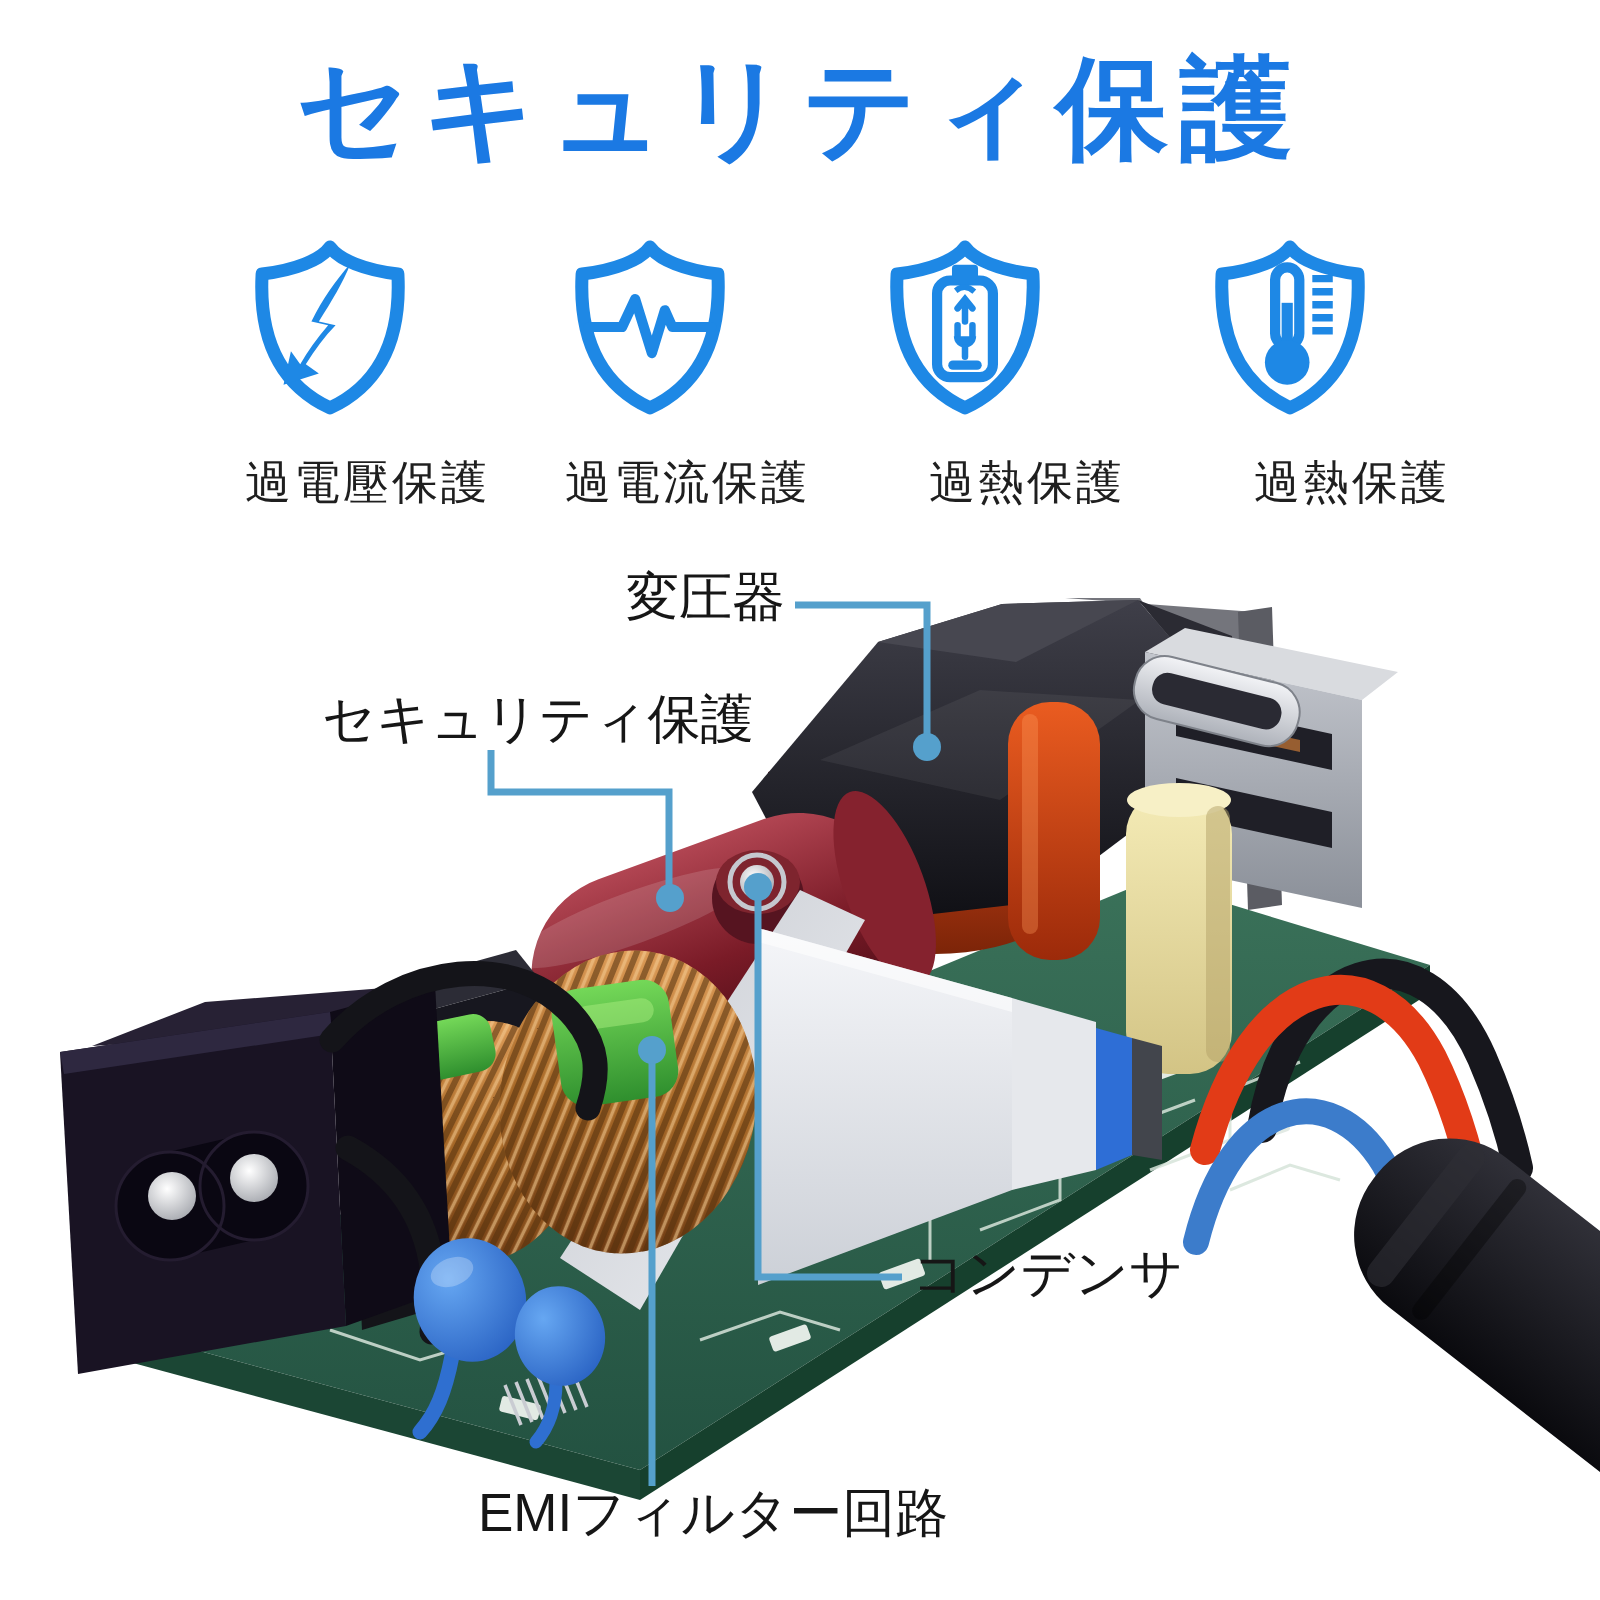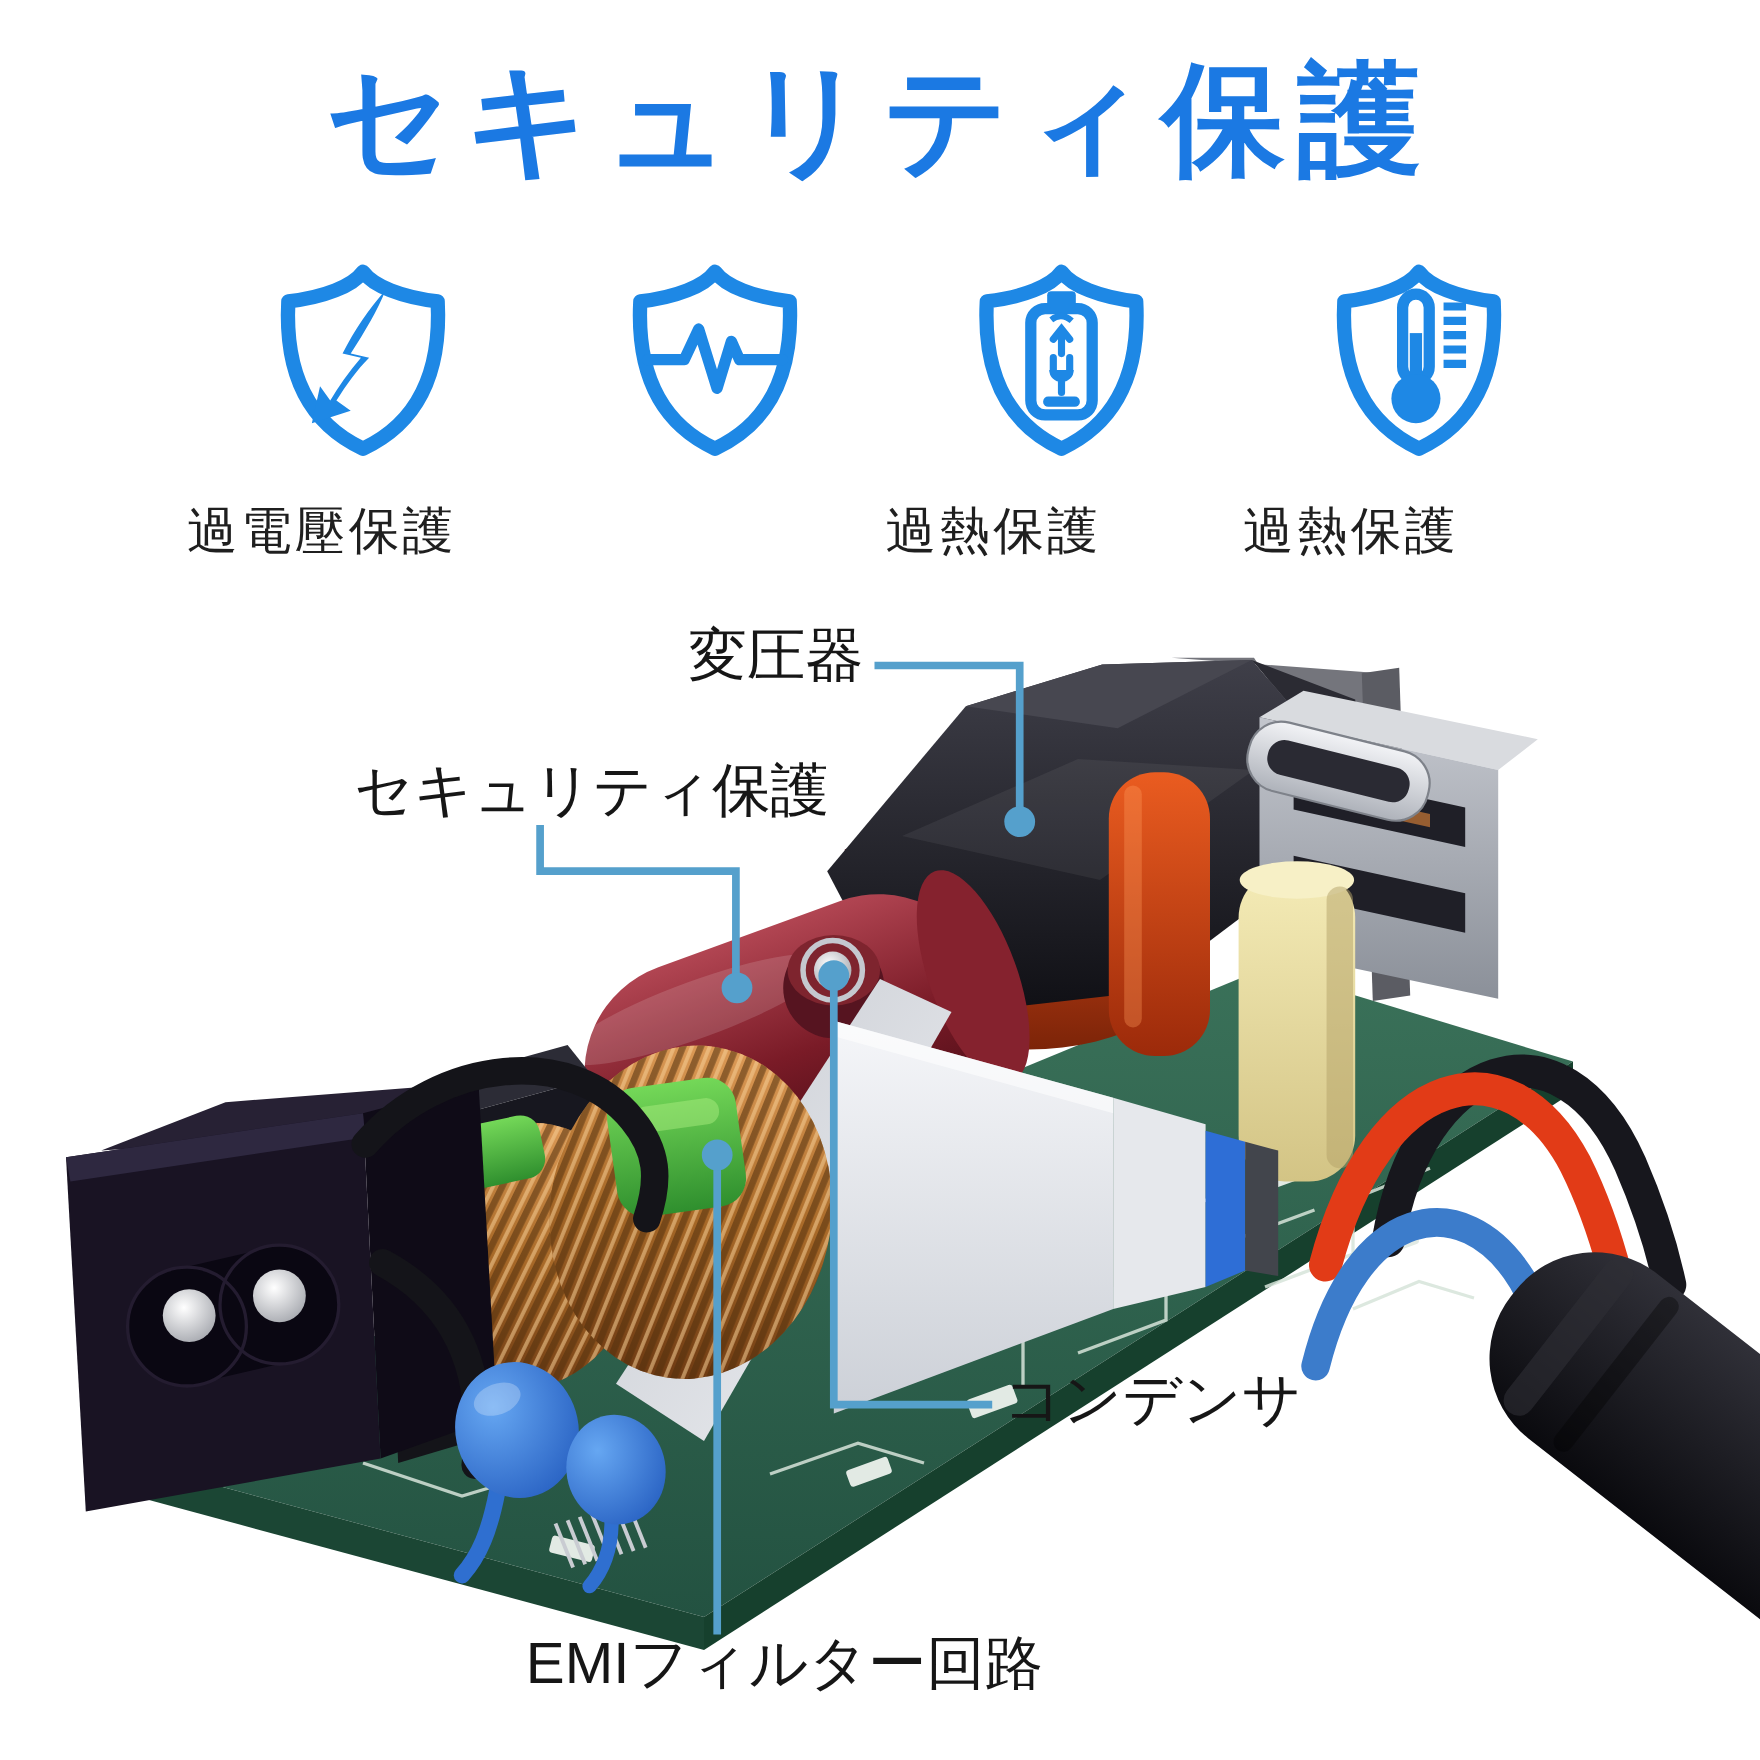--- a/index.html
+++ b/index.html
@@ -8,7 +8,7 @@
   .title{position:absolute;top:34px;left:0;width:1600px;text-align:center;margin:0;
          font-family:Liberation Mono, monospace;font-weight:700;
          font-size:112px;letter-spacing:12px;color:#1b79e3;z-index:3;}
-  .prot-col{position:absolute;top:216px;width:320px;text-align:left;z-index:3;}
+  .prot-col{position:absolute;top:216px;width:320px;text-align:right;z-index:3;}
   .prot-icon{width:186px;height:222px;display:block;margin:0 auto;}
   .prot-label{margin-top:14px;font-family:"Liberation Serif","DejaVu Serif",serif;
               font-size:46px;letter-spacing:3px;color:#1f1f1f;white-space:nowrap;}

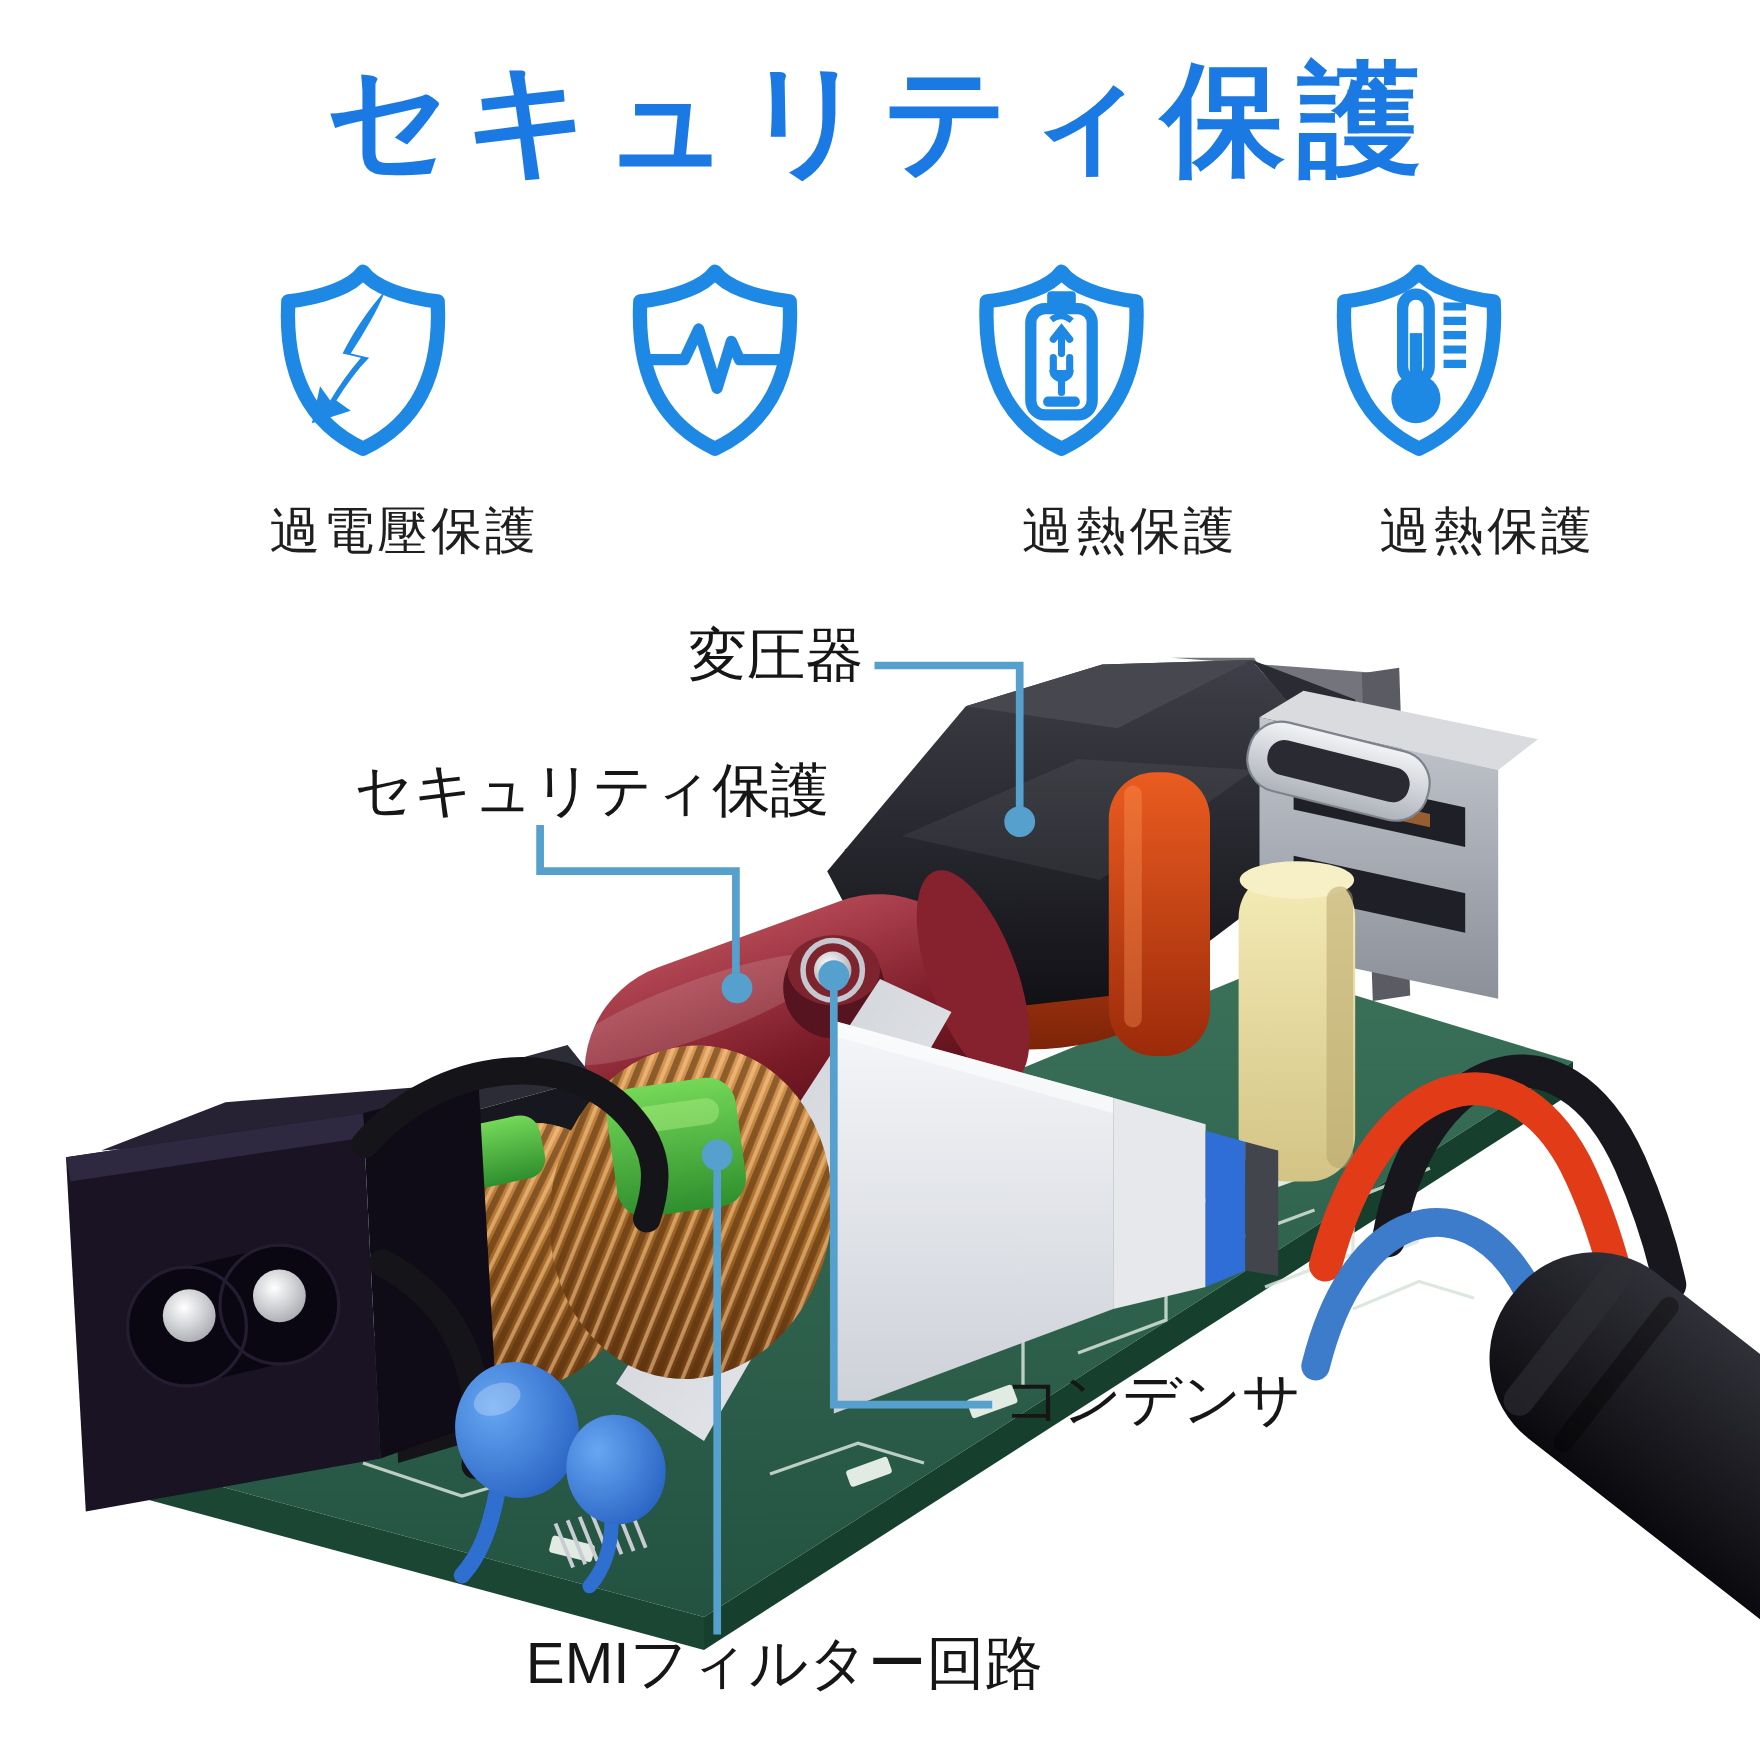--- a/index.html
+++ b/index.html
@@ -37,6 +37,7 @@
       <path d="M50 7 C45 14 31 19.5 13.5 21.5 C12 50 19 79 50 93.5 C81 79 88 50 86.5 21.5 C69 19.5 55 14 50 7 Z" fill="none" stroke="#1e88e5" stroke-width="7" stroke-linejoin="round"></path>
       <polyline points="17,50 35,50 42,35 51,64 58,41 62,50 83,50" fill="none" stroke="#1e88e5" stroke-width="5.5" stroke-linecap="round" stroke-linejoin="round"></polyline>
     </svg>
+    <div class="prot-label">過電流保護</div>
   </div>
 
   <div class="prot-col" style="left:805px">

